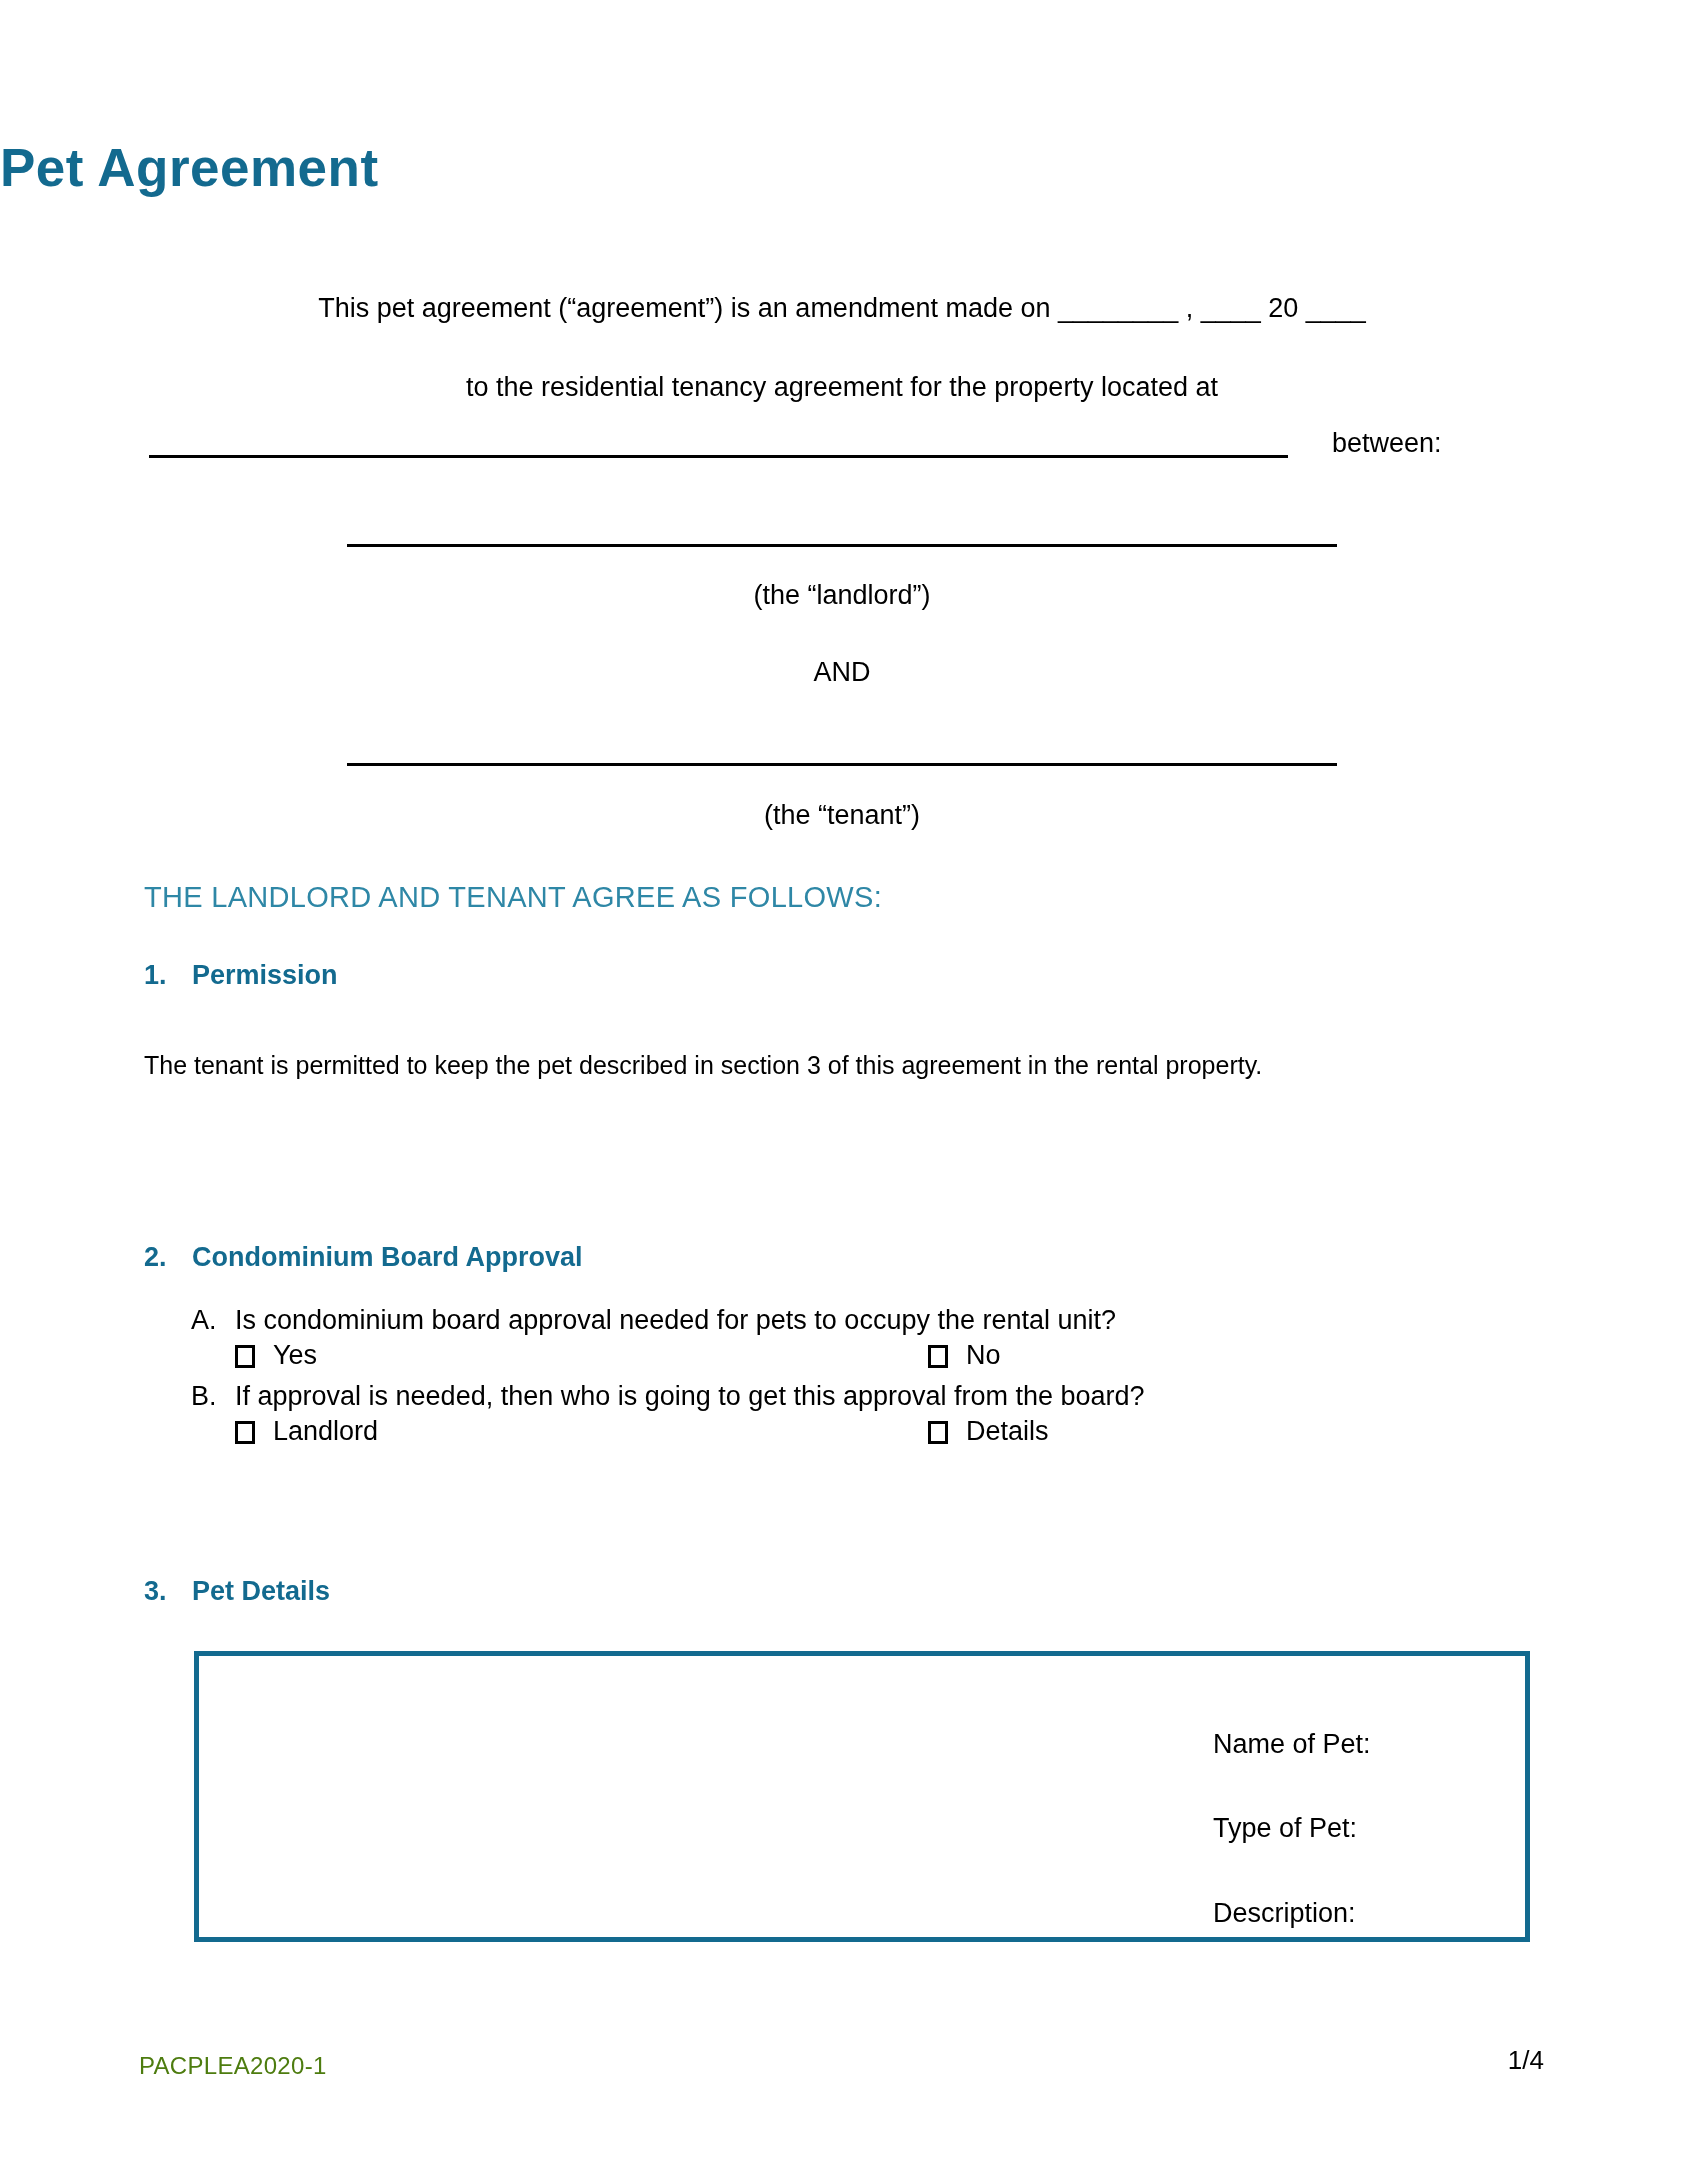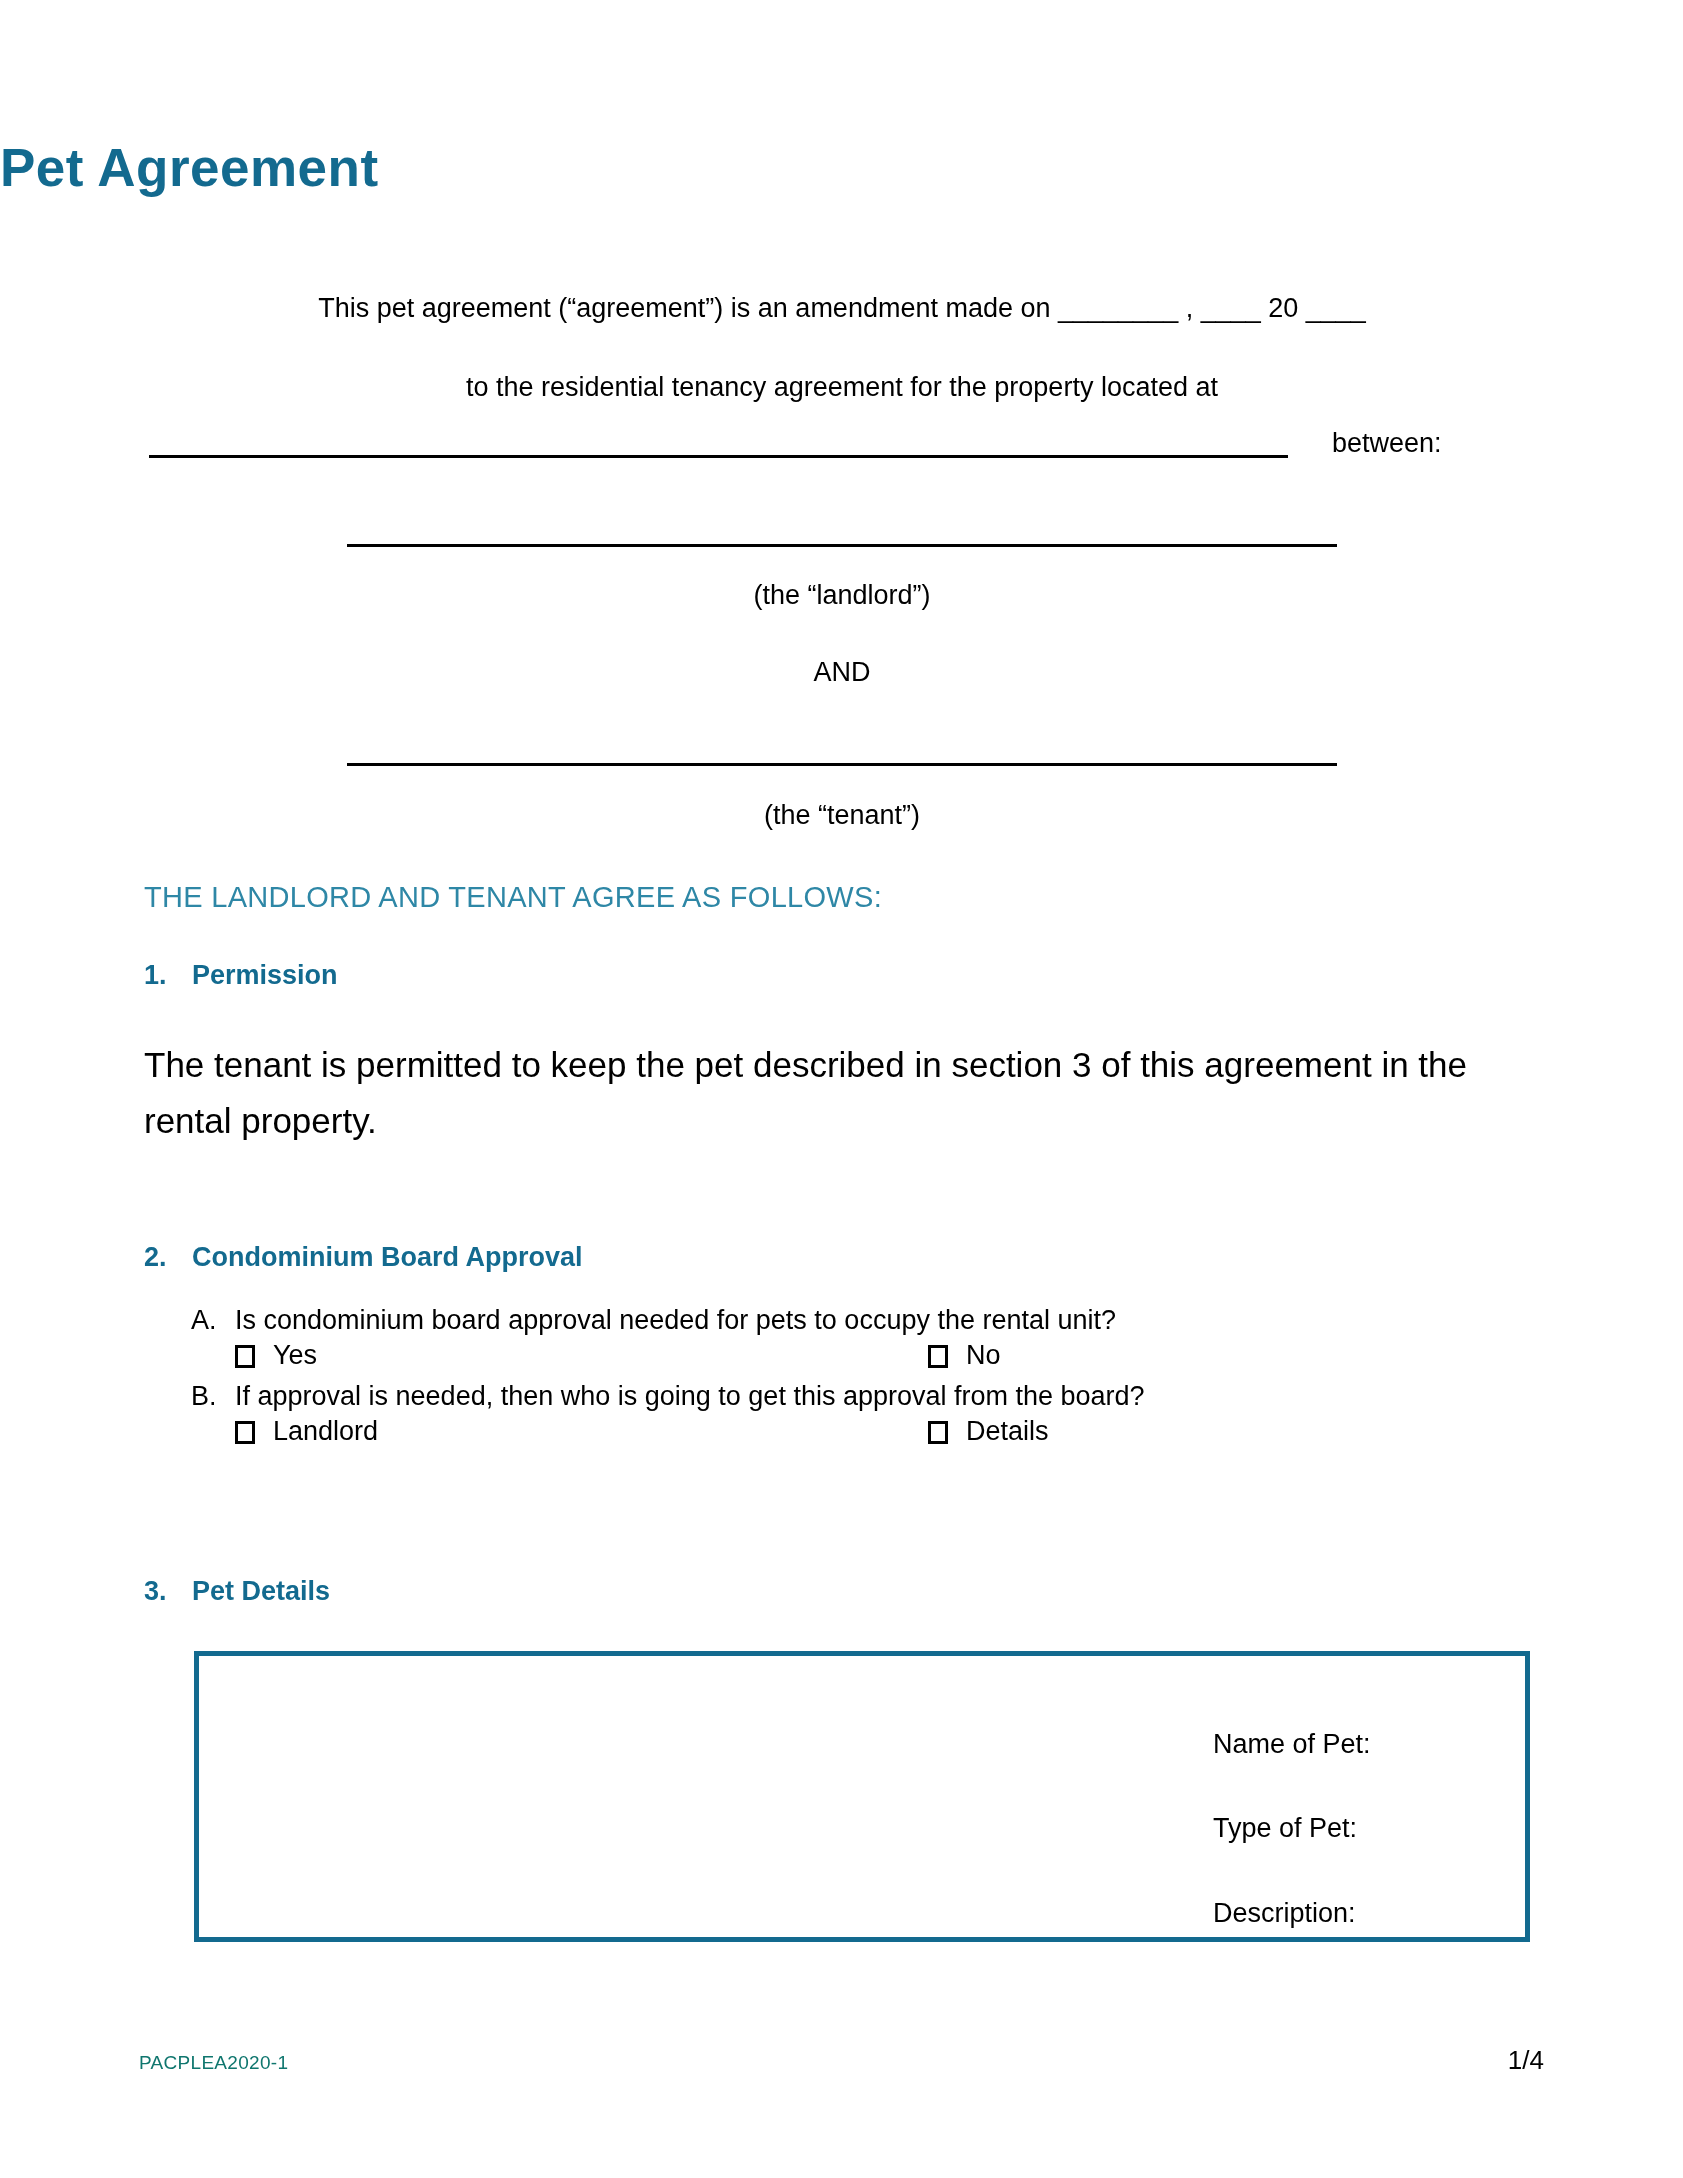--- a/index.html
+++ b/index.html
@@ -123,7 +123,7 @@
     position: absolute;
     left: 144px;
     width: 1406px;
-    font-size: 35px;
+    font-size: 25px;
     line-height: 56px;
     color: #000;
   }

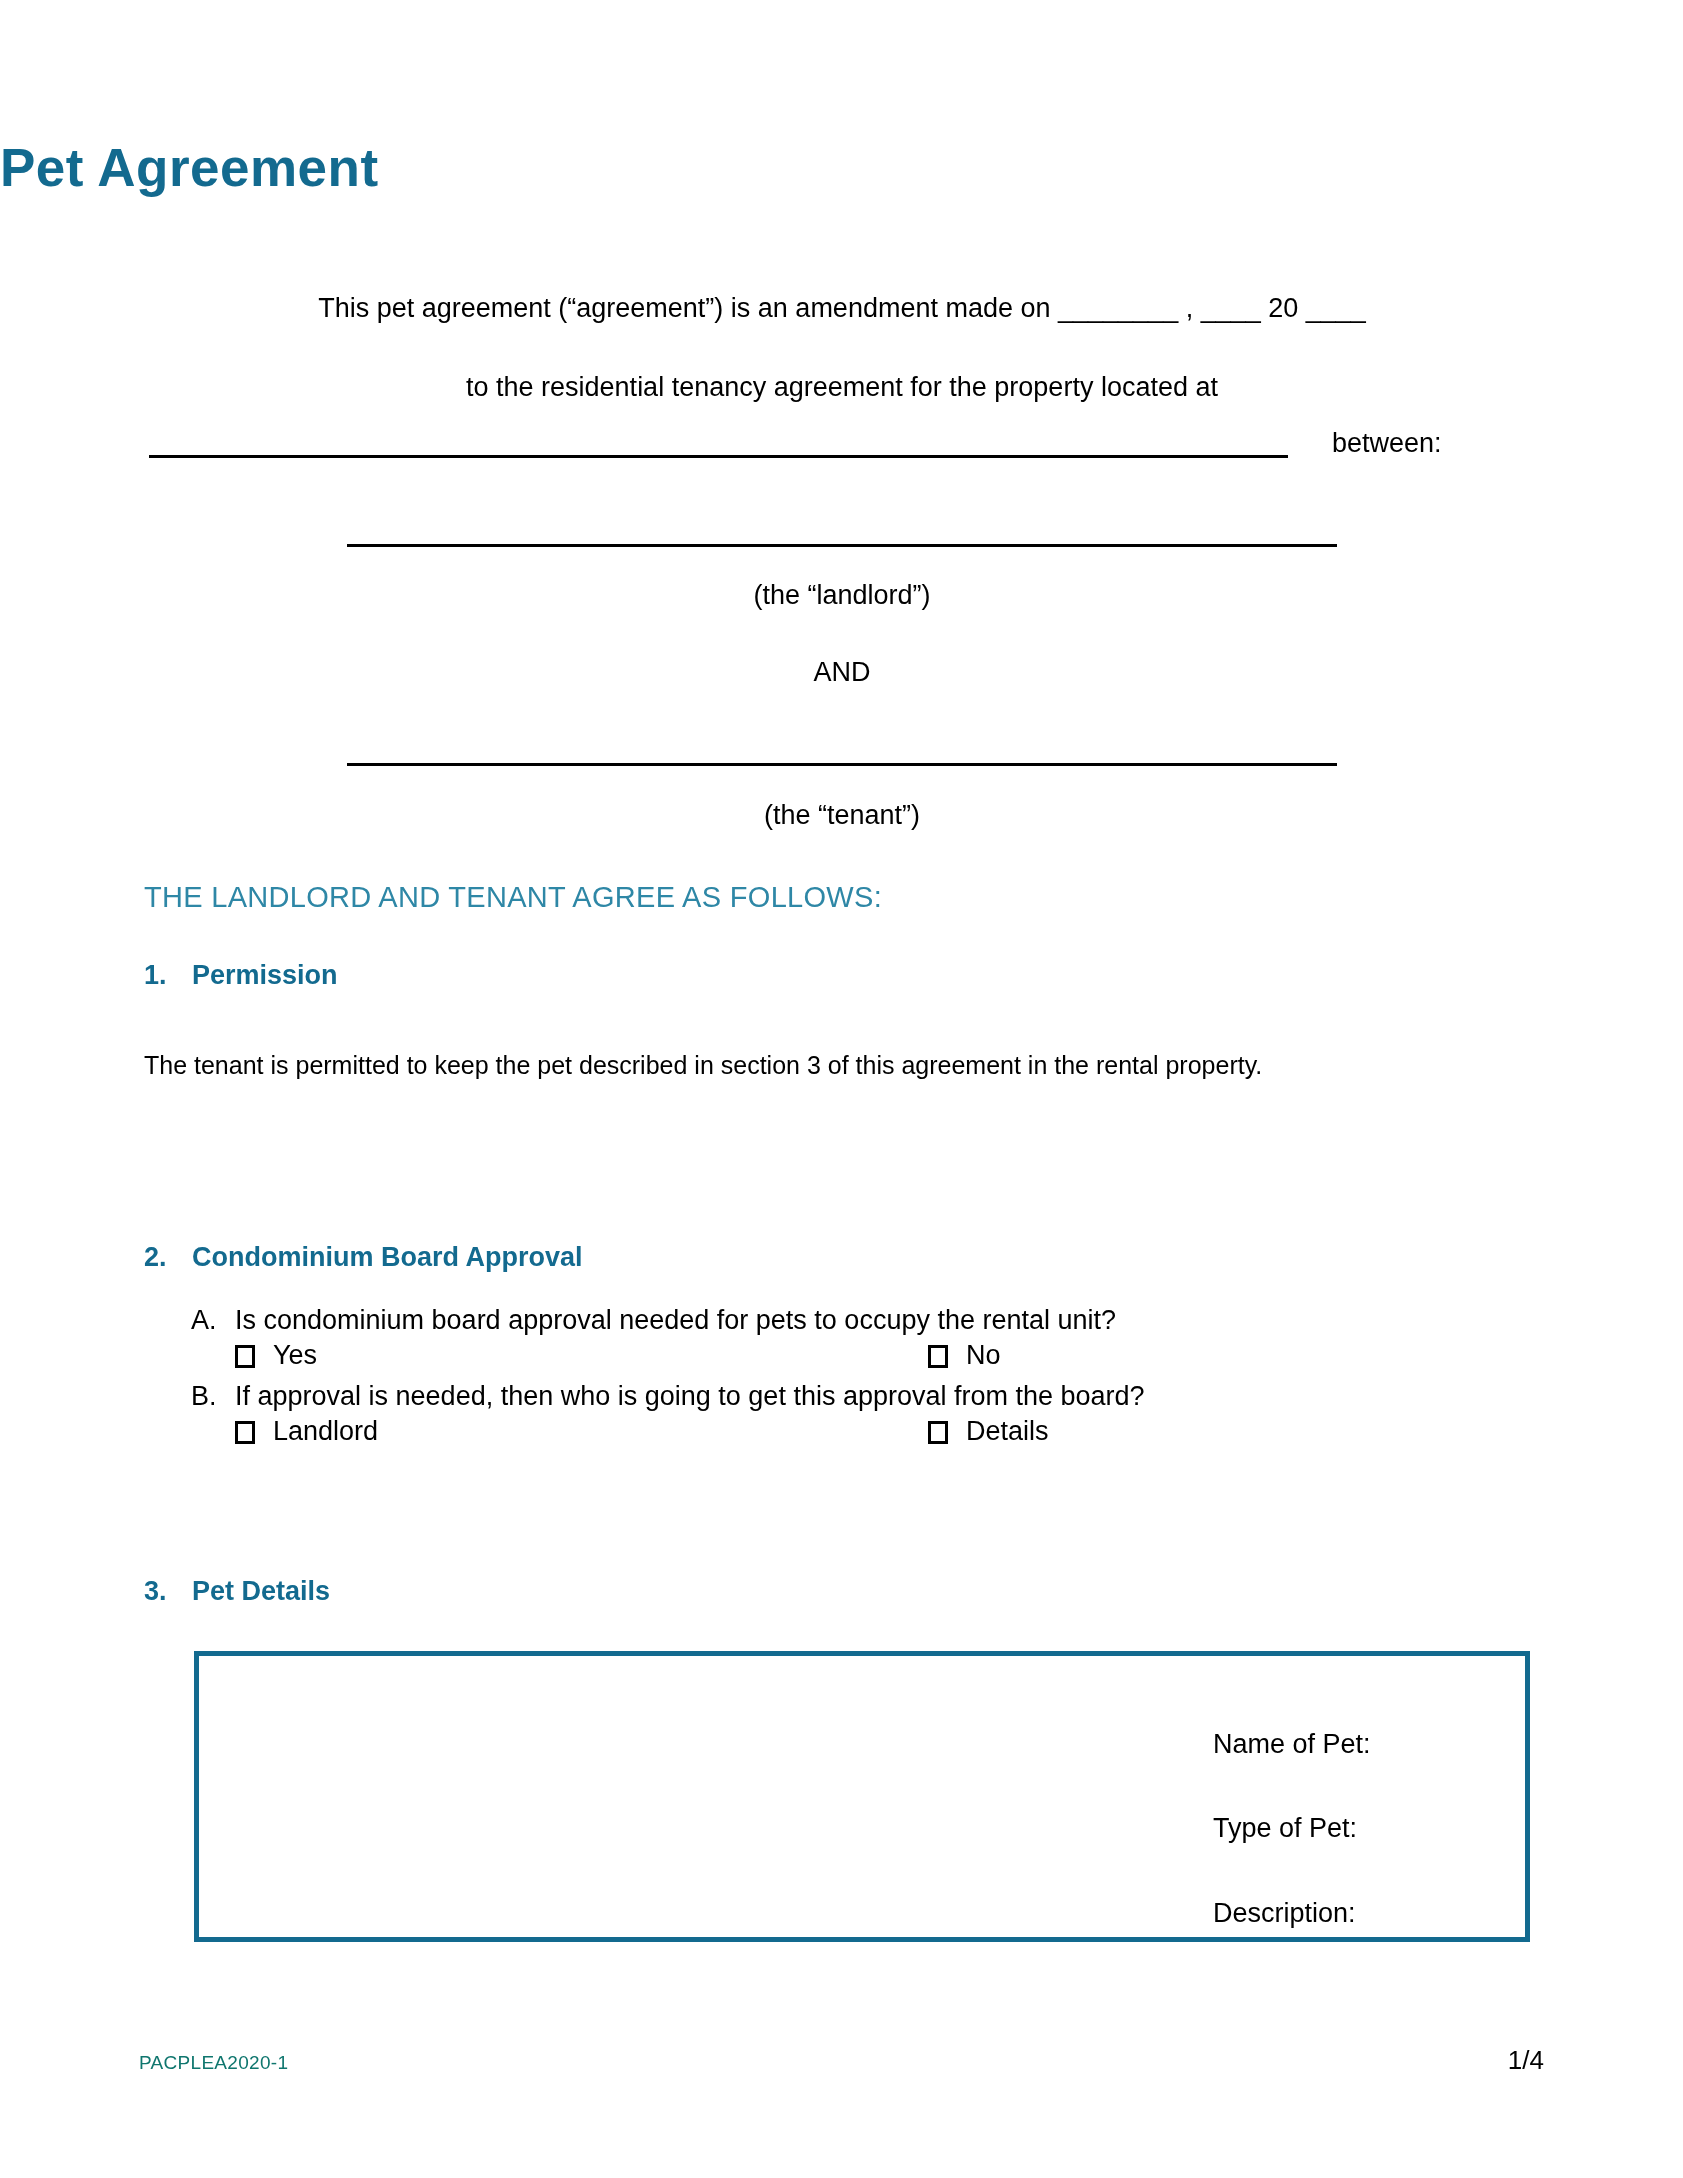--- a/index.html
+++ b/index.html
@@ -202,8 +202,8 @@
     position: absolute;
     left: 139px;
     top: 2052px;
-    font-size: 19px;
-    color: #0f766e;
+    font-size: 24px;
+    color: #4d7c0f;
     letter-spacing: 0.3px;
     text-align: center;
   }

